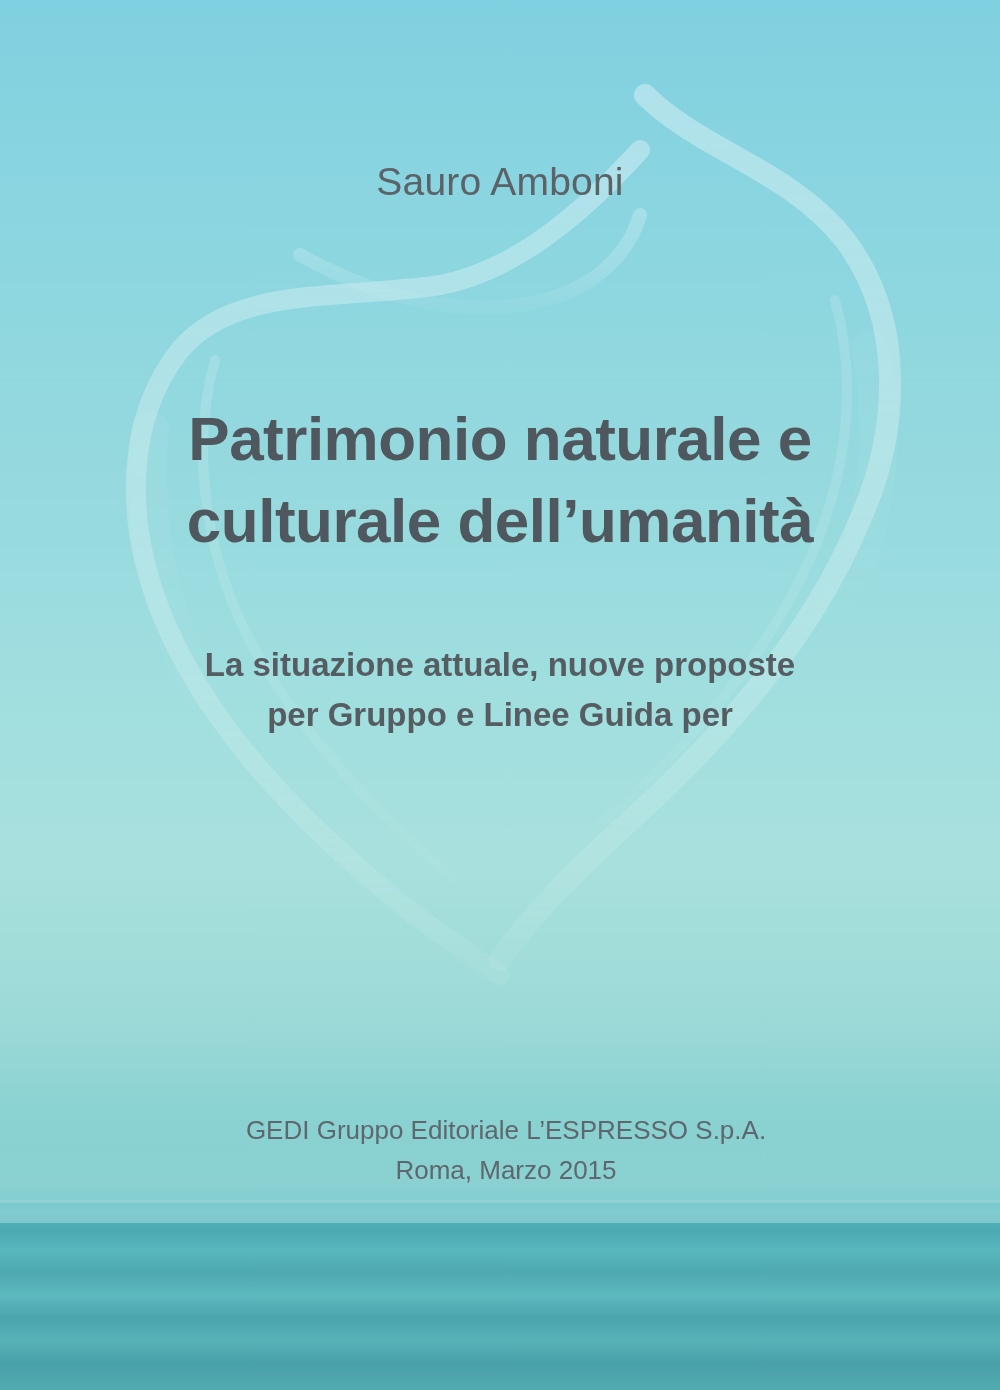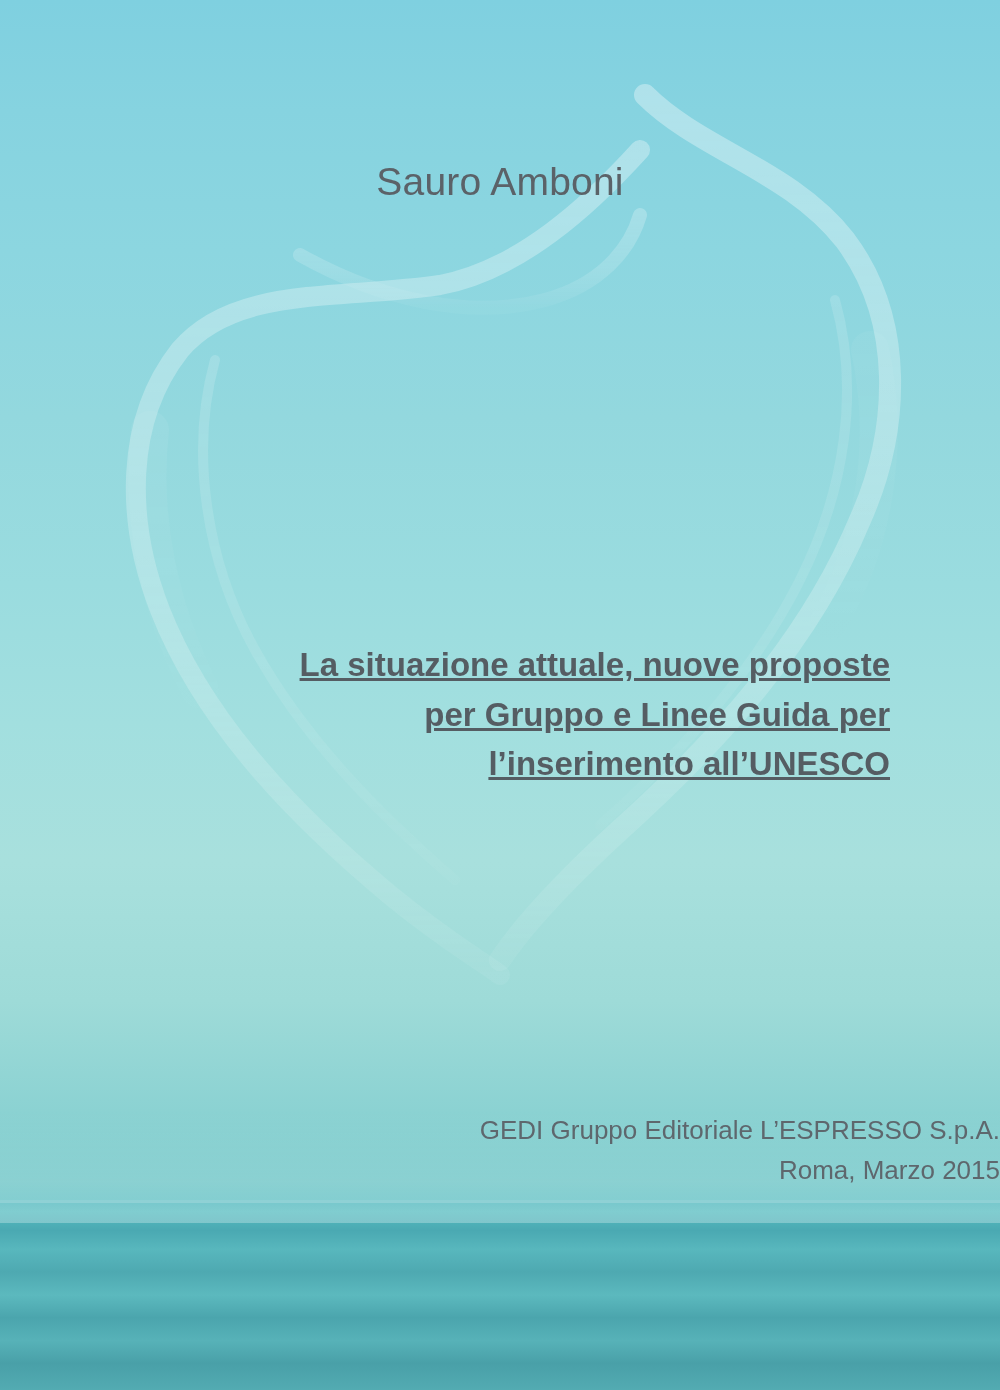--- a/index.html
+++ b/index.html
@@ -169,6 +169,10 @@
 
     <div class="author">Sauro Amboni</div>
 
+    <div class="title">
+      <div>Patrimonio naturale e</div>
+      <div>culturale dell’umanità</div>
+    </div>
 
     <div class="subtitle">
       <div>La situazione attuale, nuove proposte</div>

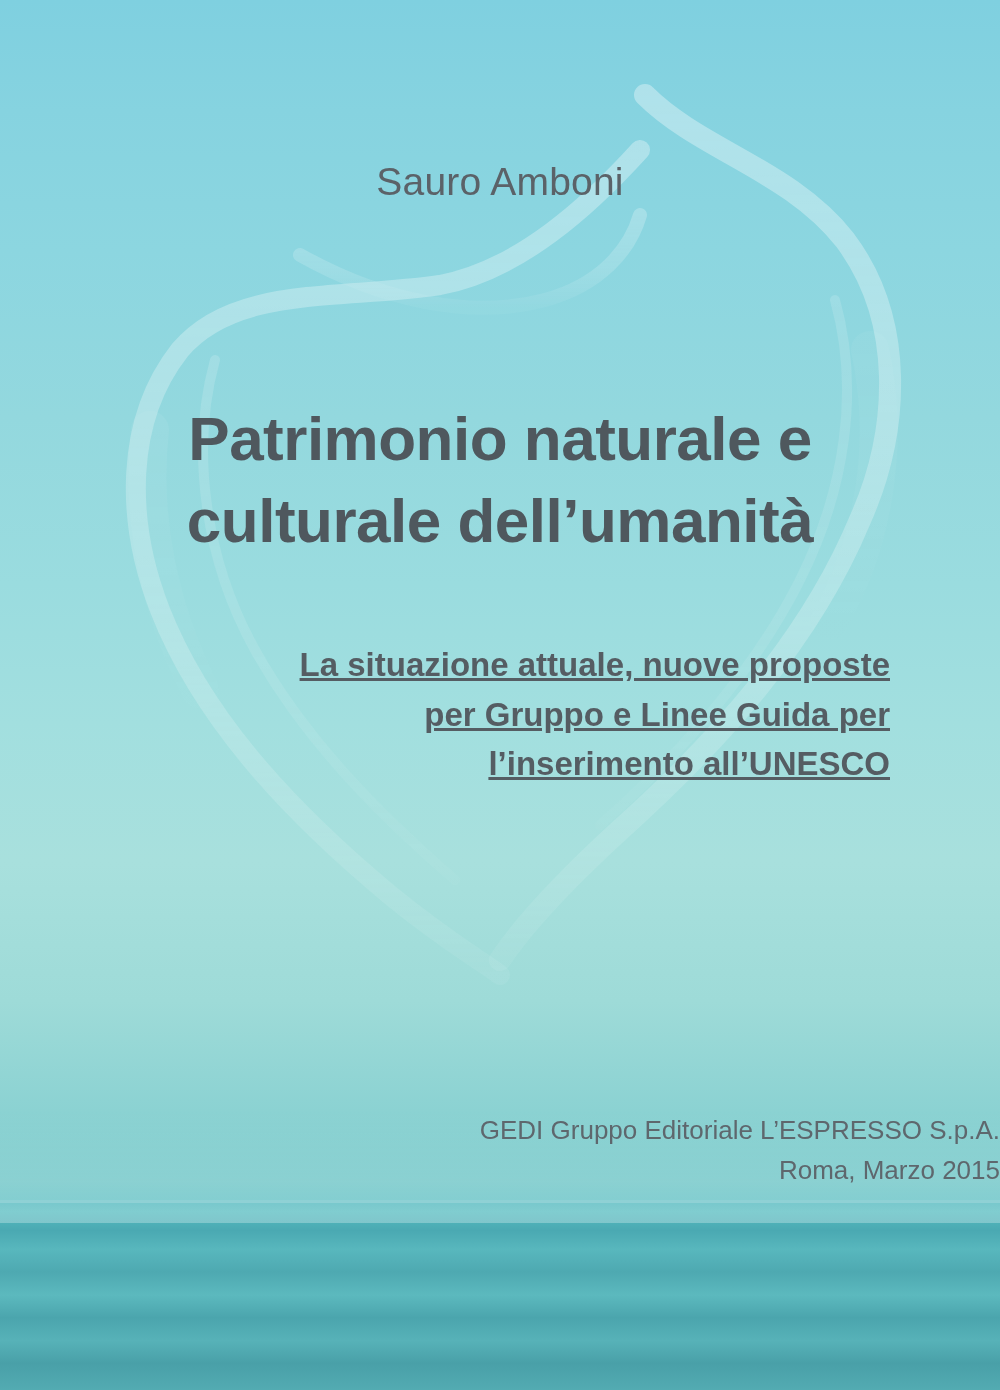--- a/index.html
+++ b/index.html
@@ -110,12 +110,11 @@
     top: 640px;
     left: 110px;
     right: 110px;
-    text-align: right;
+    text-align: center;
     font-size: 33px;
     font-weight: bold;
     color: #555d63;
     line-height: 1.5;
-    text-decoration: underline;
   }
   .publisher {
     position: absolute;

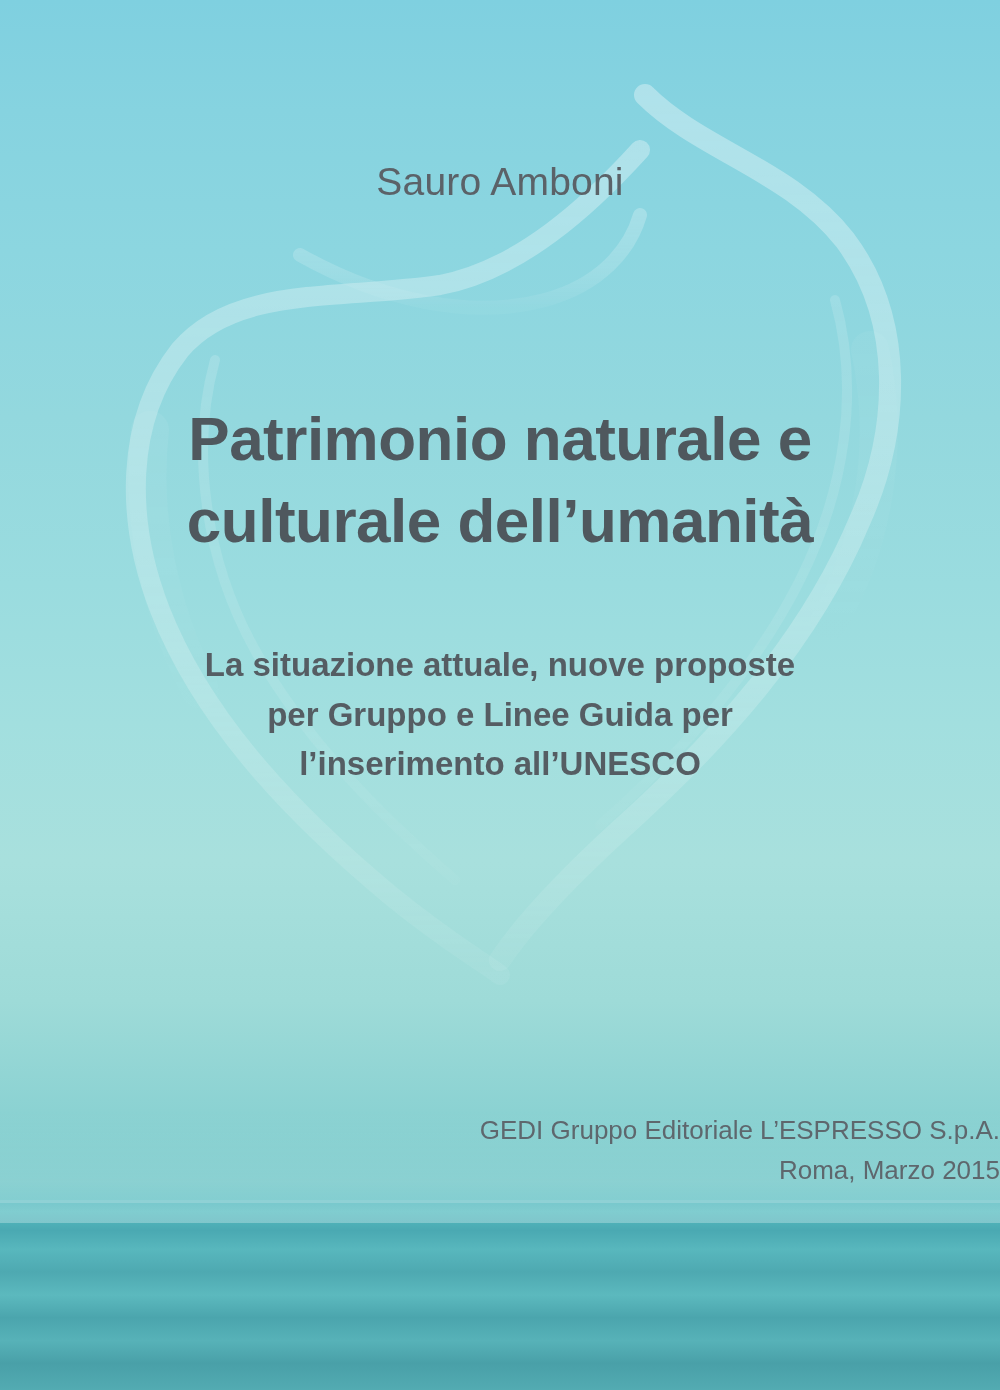--- a/index.html
+++ b/index.html
@@ -176,7 +176,6 @@
     <div class="subtitle">
       <div>La situazione attuale, nuove proposte</div>
       <div>per Gruppo e Linee Guida per</div>
-      <div>l’inserimento all’UNESCO</div>
     </div>
 
     <div class="publisher">

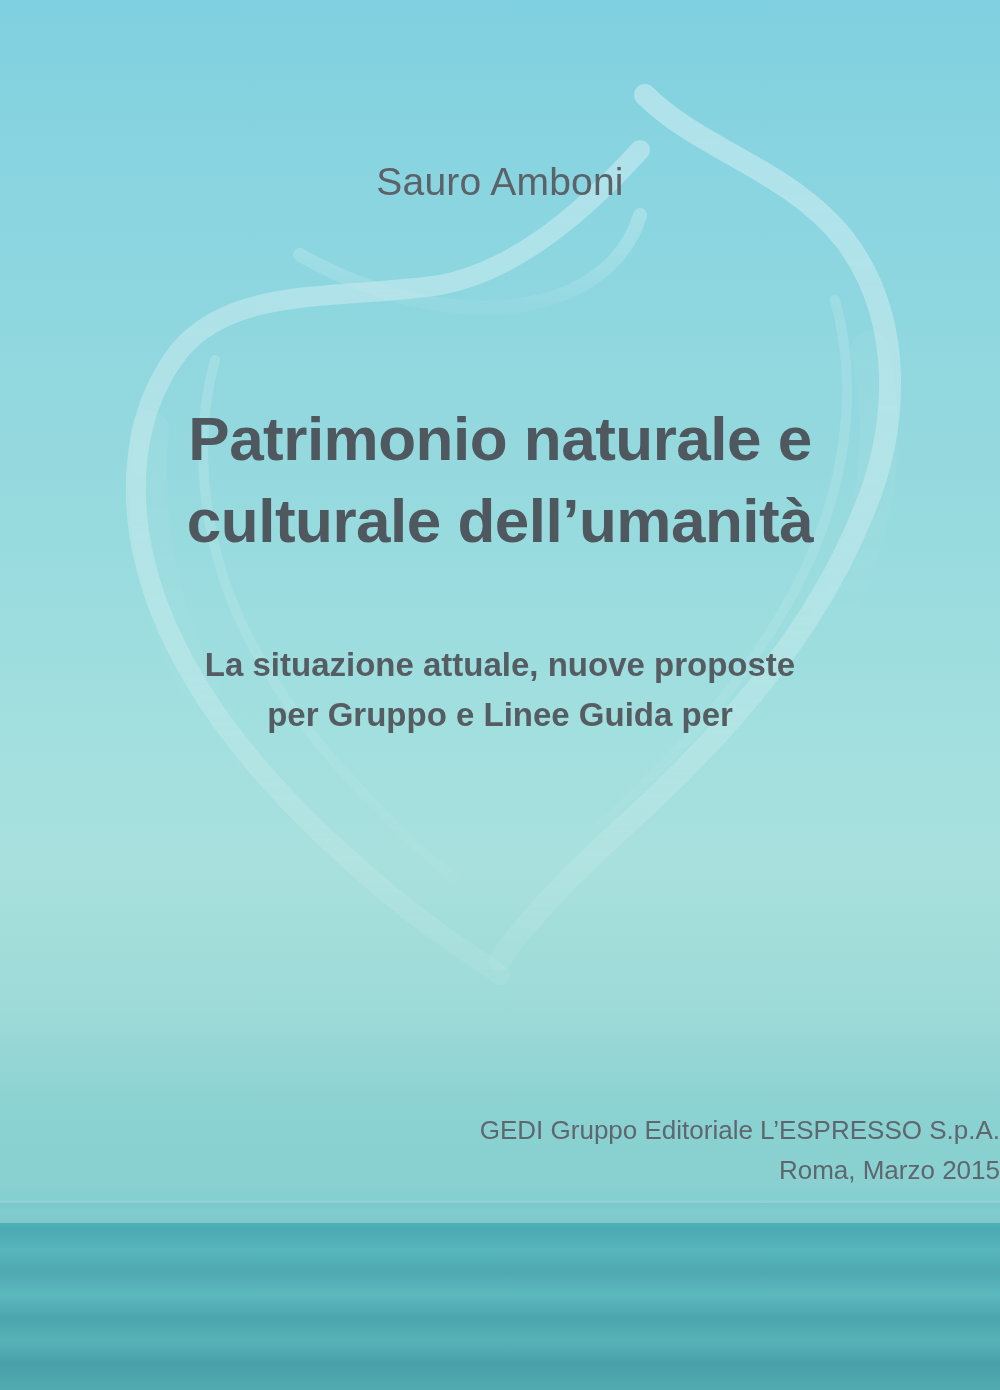--- a/index.html
+++ b/index.html
@@ -121,7 +121,7 @@
     top: 1110px;
     left: 0;
     right: 0;
-    text-align: right;
+    text-align: center;
     font-size: 26px;
     color: #5e676d;
     line-height: 1.55;

